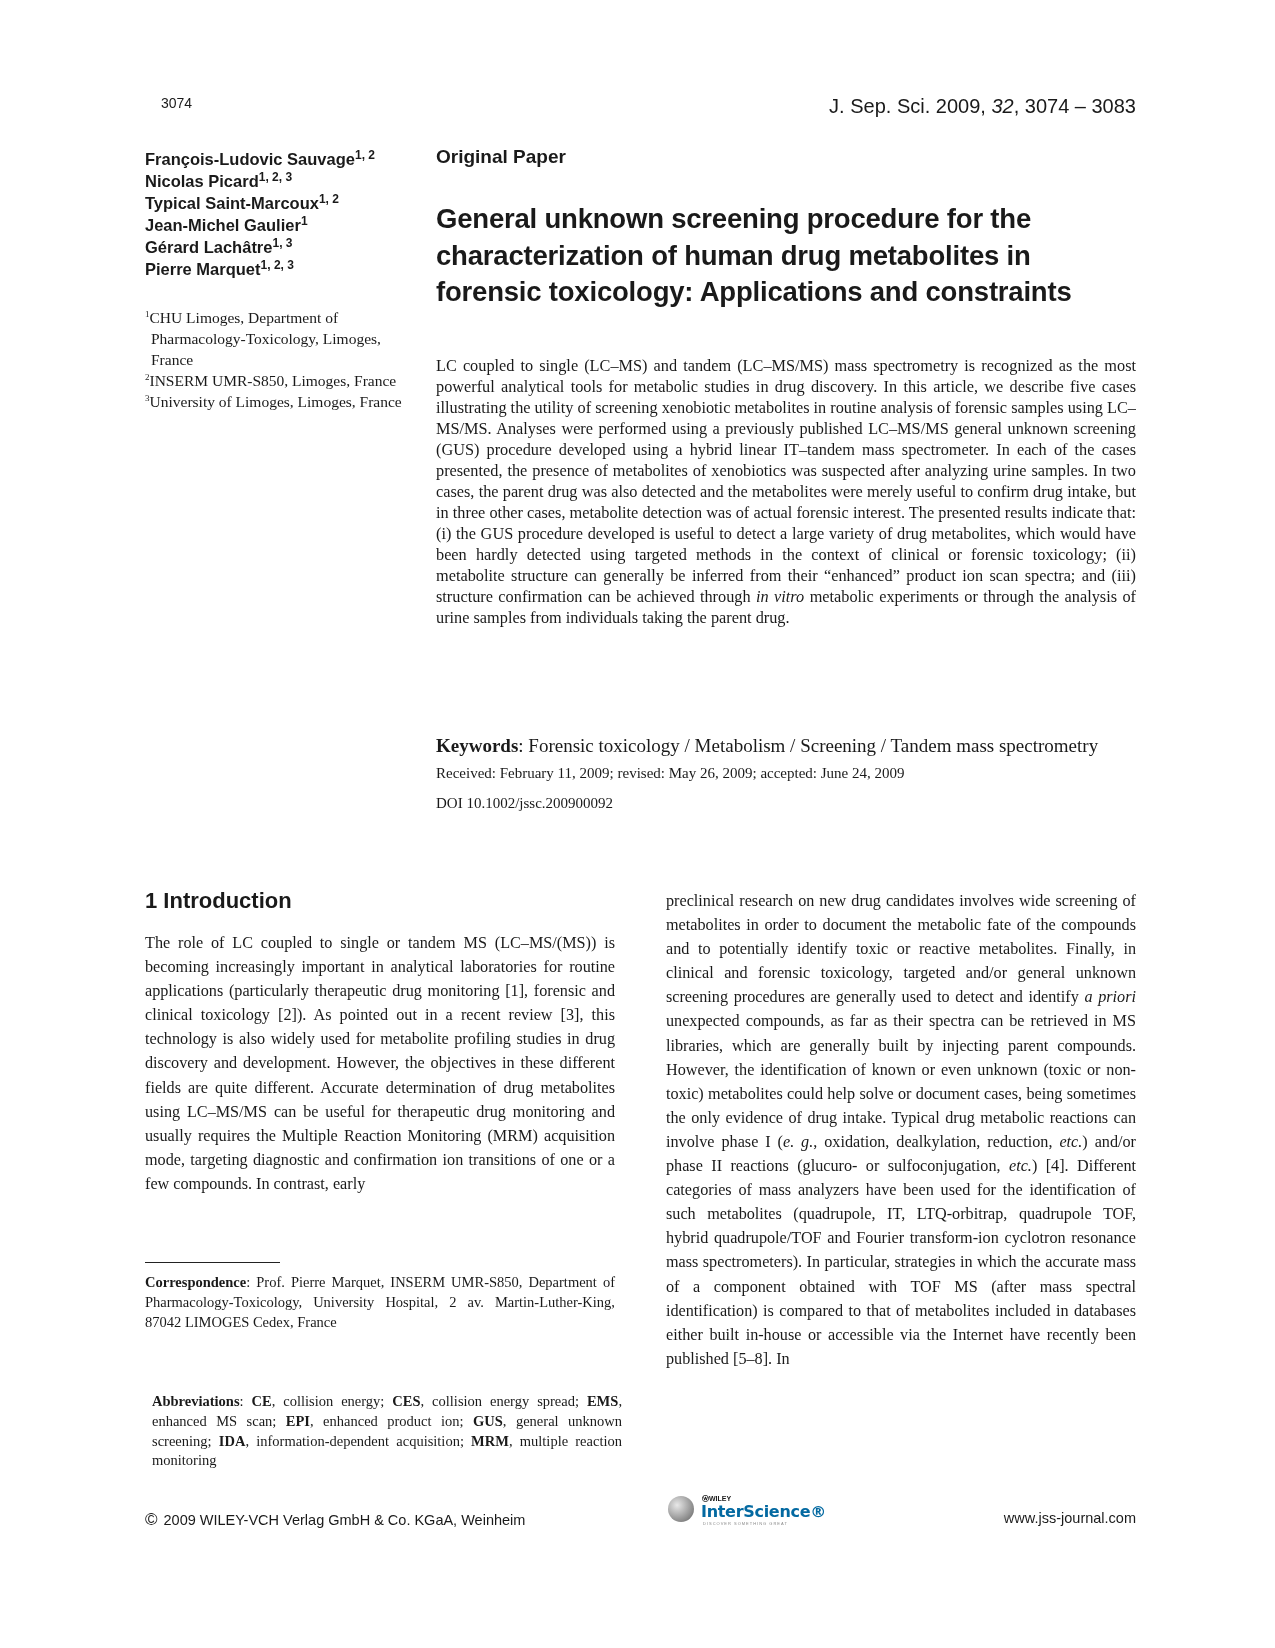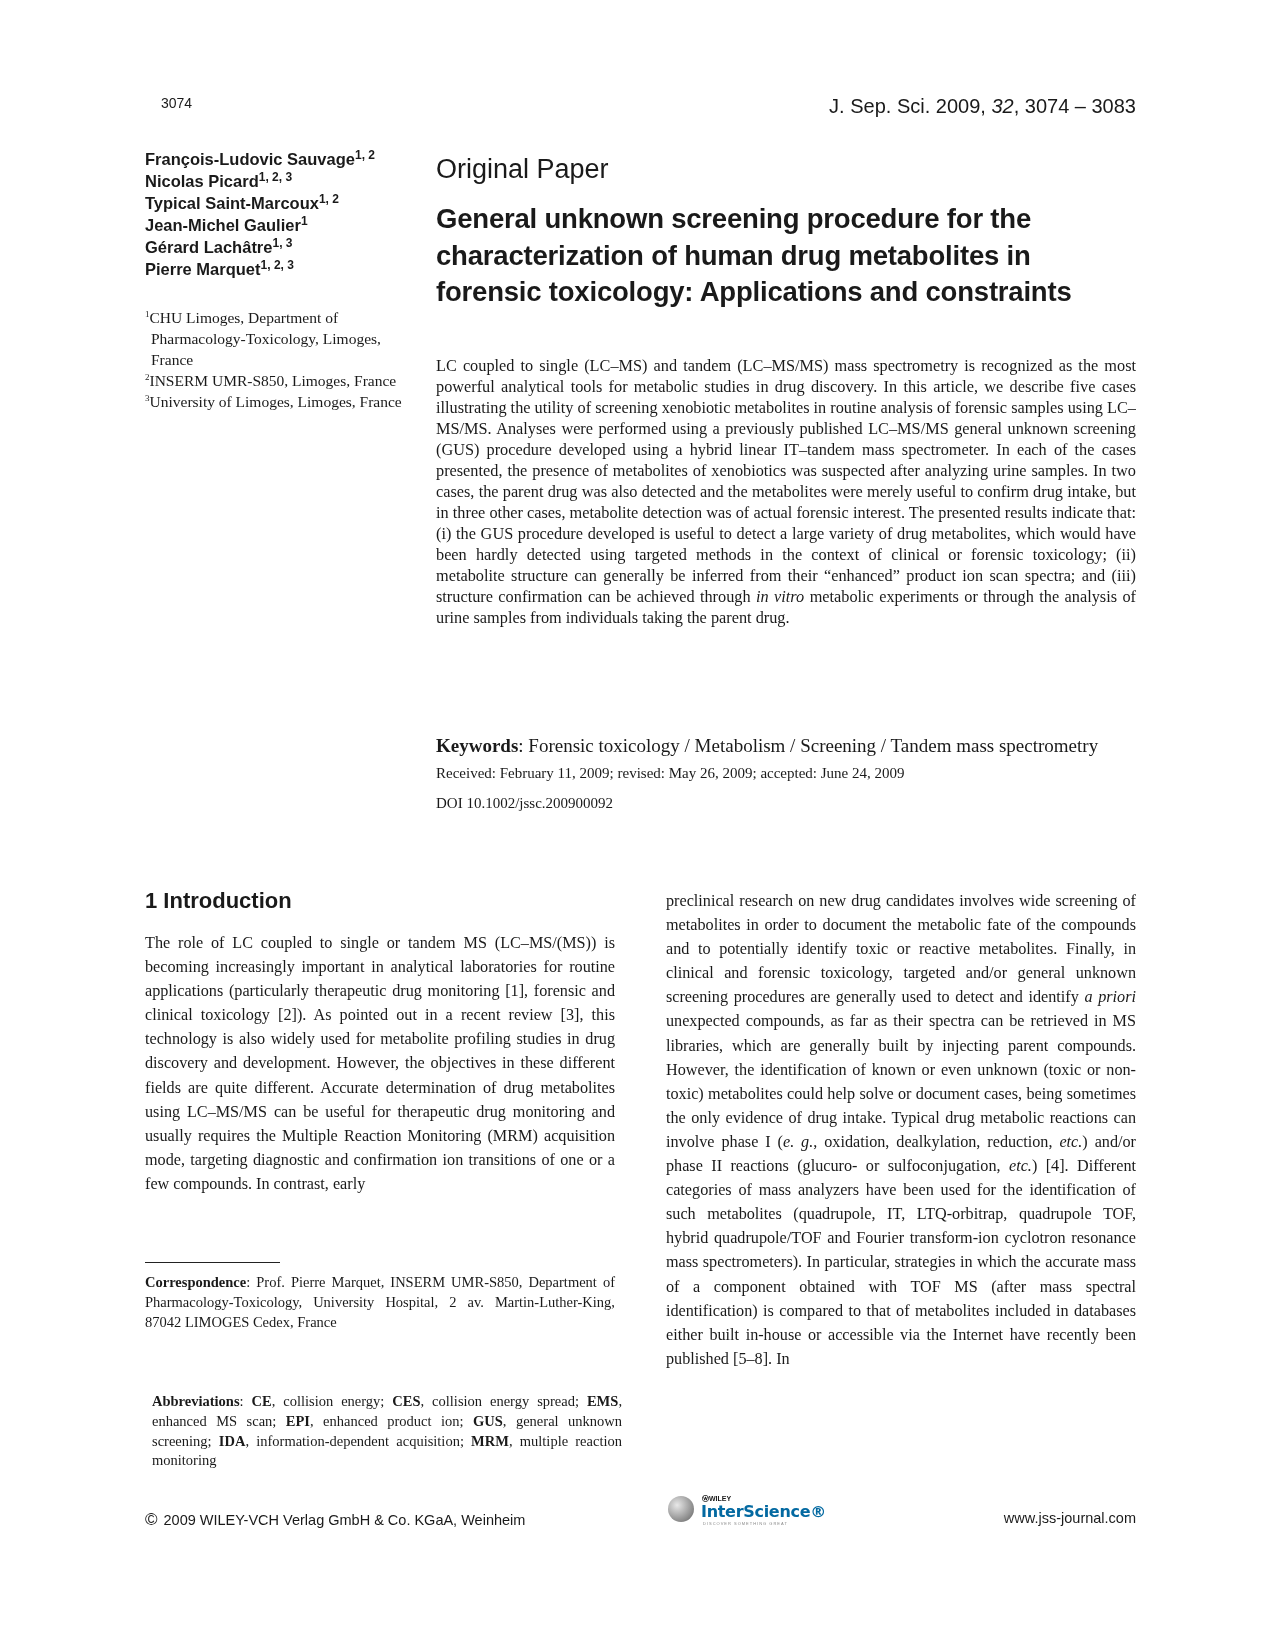--- a/index.html
+++ b/index.html
@@ -16,7 +16,7 @@
   .affil { padding-left:6px; text-indent:-6px; }
   .affil sup { font-size:9px; vertical-align:6px; line-height:0; }
 
-  #article-type { left:436px; top:146px; font-size:27px; font-weight:normal;margin-top:8px; }
+  #article-type { left:436px; top:146px; font-size:19px; font-weight:bold; }
   #title { left:436px; top:201px; width:700px; font-size:27.5px; font-weight:bold; line-height:36.5px; letter-spacing:-0.2px; }
 
   #abstract { left:436px; top:333px; width:700px; font-size:16.3px; line-height:21px; text-align:justify; font-family:"Liberation Serif","DejaVu Serif",serif;margin-top:22px; }

